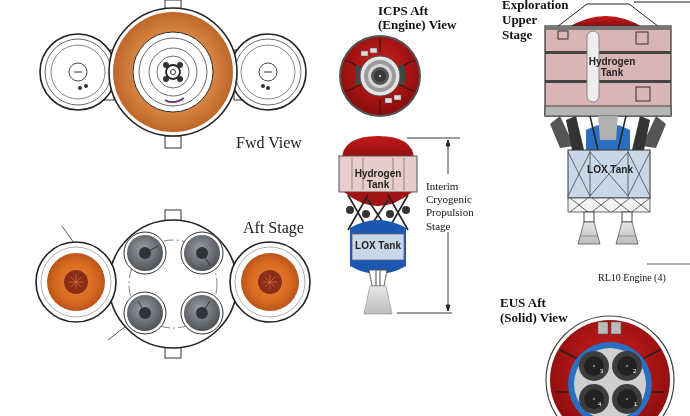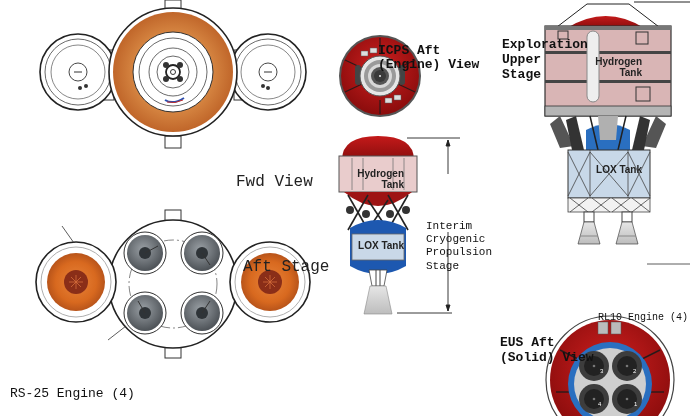--- a/index.html
+++ b/index.html
@@ -6,7 +6,7 @@
     body { width: 690px; height: 416px; position: relative; overflow: hidden;
            font-family: "Liberation Sans", sans-serif; }
     .stage { position: absolute; left: 0; top: 0; width: 690px; height: 416px; }
-    .lbl { position: absolute; color: #111; font-family: Liberation Mono, monospace; line-height: 1.1; white-space: pre-line; margin-top: 40px; }
+    .lbl { position: absolute; color: #111; font-family: Liberation Serif, serif; line-height: 1.1; white-space: pre-line; }
     .lbl.big { font-size: 16px; color: #222; }
     .lbl.med { font-size: 13px; color: #111; }
     .lbl.bold { font-weight: bold; font-size: 13px; }

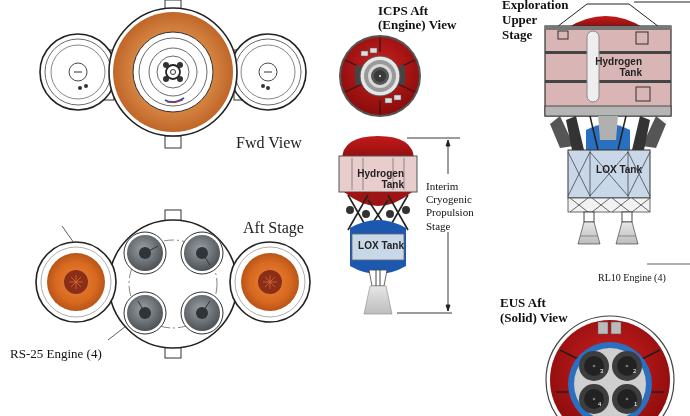--- a/index.html
+++ b/index.html
@@ -12,7 +12,7 @@
     .lbl.bold { font-weight: bold; font-size: 13px; }
     .lbl.small { font-size: 10px; }
     .lbl.stageTxt { font-size: 11px; color: #111; line-height: 1.2; }
-    .tanklbl { position: absolute; font-weight: bold; font-size: 10px; color: #222; text-align: right; line-height: 1.1; white-space: pre-line; }
+    .tanklbl { position: absolute; font-weight: bold; font-size: 10px; color: #222; text-align: center; line-height: 1.1; white-space: pre-line; }
   </style>
 </head>
 <body>

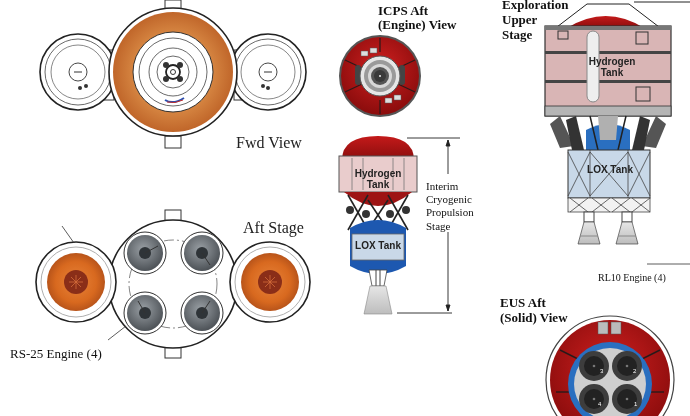--- a/index.html
+++ b/index.html
@@ -343,7 +343,6 @@
 
 <div class="lbl big" style="left:236px;top:134px;">Fwd View</div>
 <div class="lbl big" style="left:243px;top:219px;">Aft Stage</div>
-<div class="lbl med" style="left:10px;top:347px;">RS-25 Engine (4)</div>
 
 <div class="lbl bold" style="left:378px;top:4px;">ICPS Aft
 (Engine) View</div>

